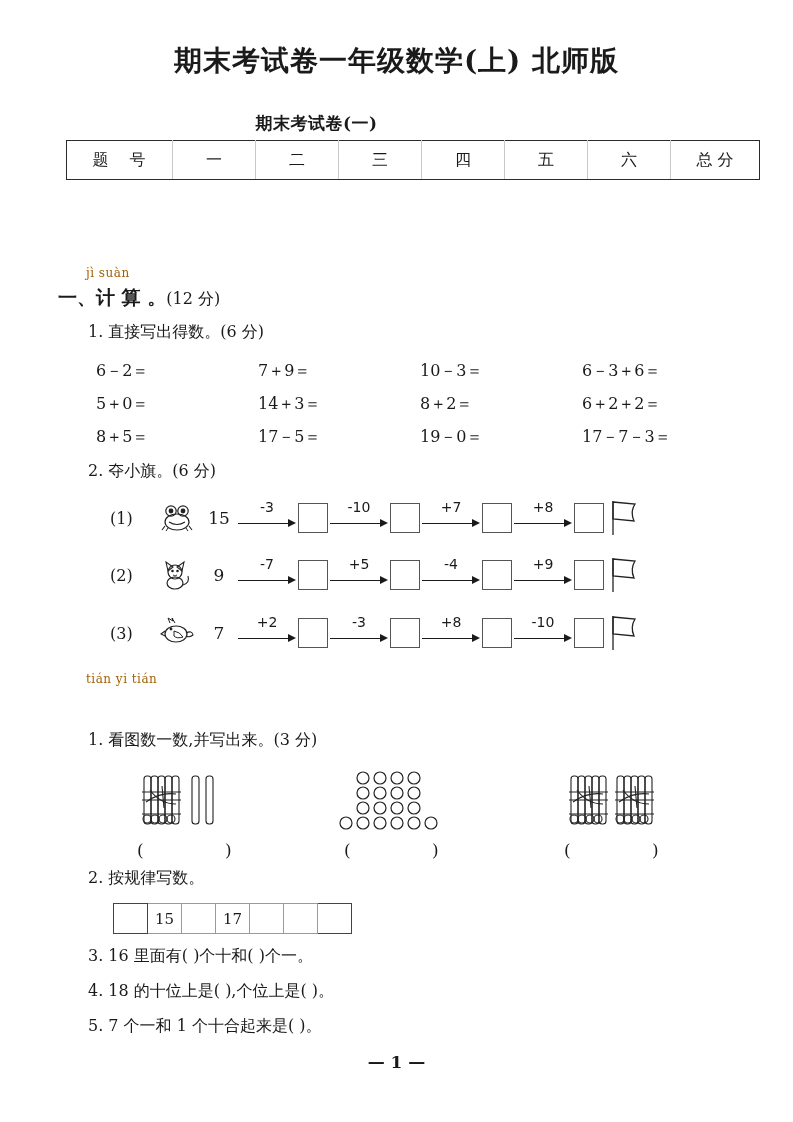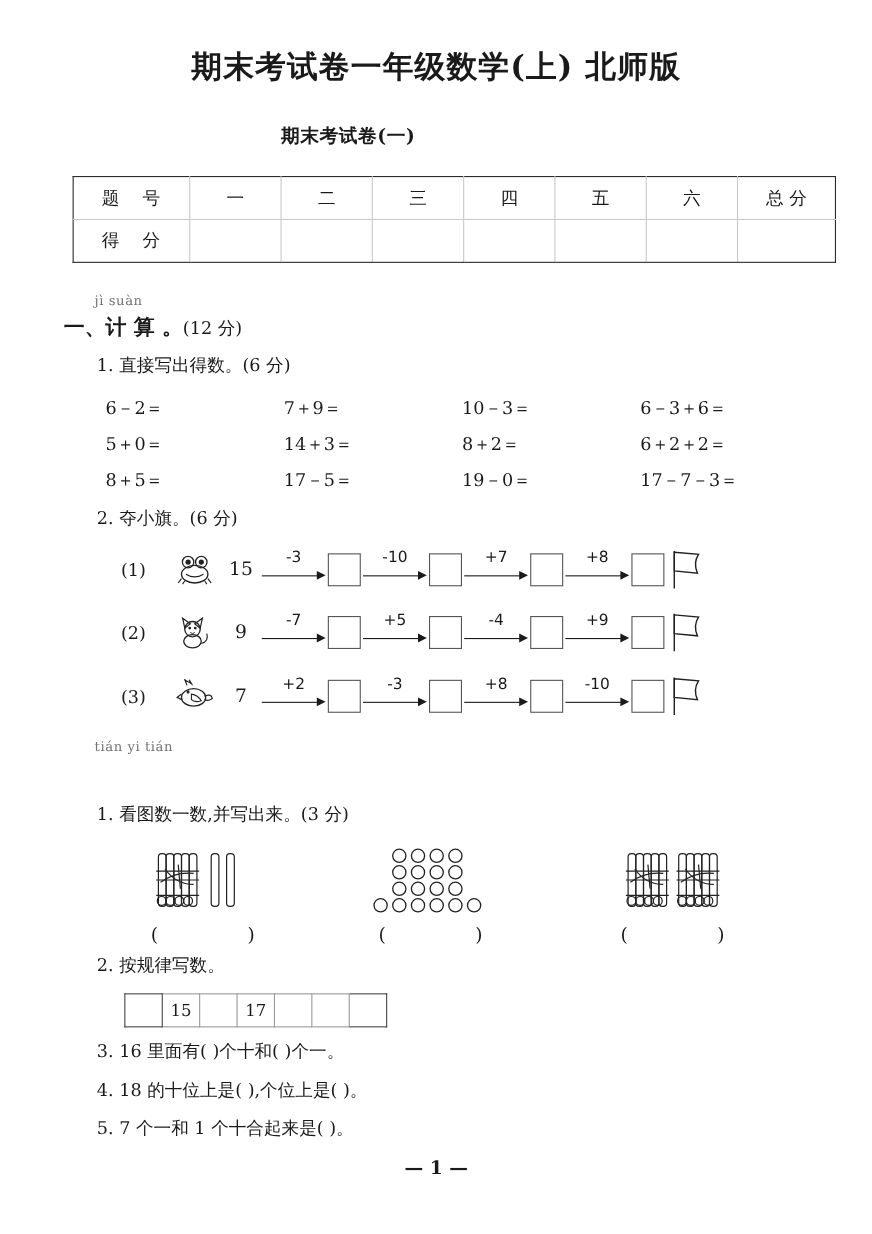--- a/index.html
+++ b/index.html
@@ -47,7 +47,7 @@
   .score-table {
     position: absolute;
     left: 66px;
-    top: 160px;
+    top: 140px;
     width: 662px;
     border-collapse: collapse;
     table-layout: fixed;

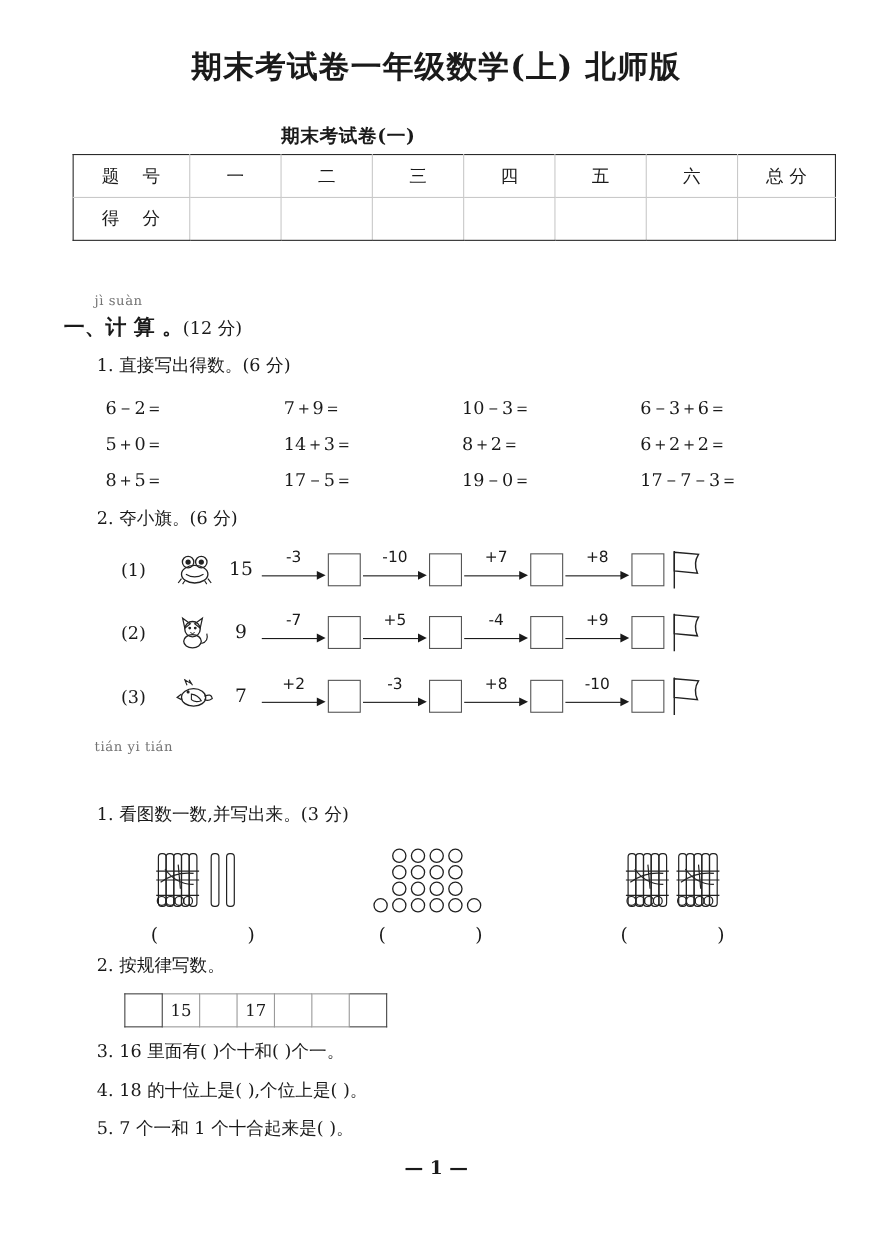--- a/index.html
+++ b/index.html
@@ -244,16 +244,6 @@
       <td style="width:80px">五</td>
       <td class="seam" style="width:80px">六</td>
       <td class="outer-r" style="width:86px">总 分</td>
-    </tr>
-    <tr class="midrow">
-      <td class="outer-l sp">得 分</td>
-      <td></td>
-      <td class="seam"></td>
-      <td></td>
-      <td class="seam"></td>
-      <td></td>
-      <td class="seam"></td>
-      <td class="outer-r"></td>
     </tr>
   </tbody>
     </table>

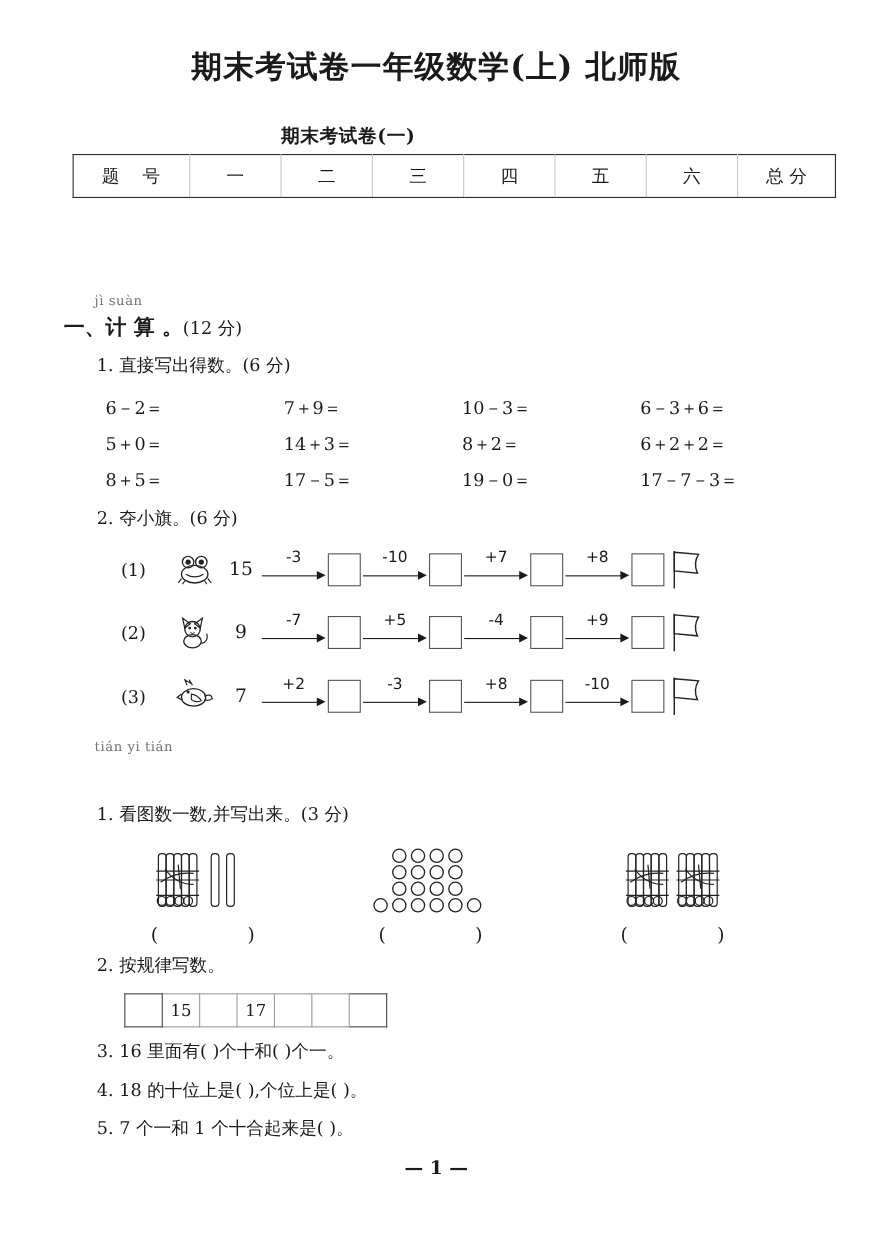--- a/index.html
+++ b/index.html
@@ -73,7 +73,7 @@
     position: absolute;
     font-family: "DejaVu Serif", "Liberation Serif", serif;
     font-size: 12px;
-    color: #737373;
+    color: #a16207;
     letter-spacing: 0.5px;
   }
   .sec-head {

